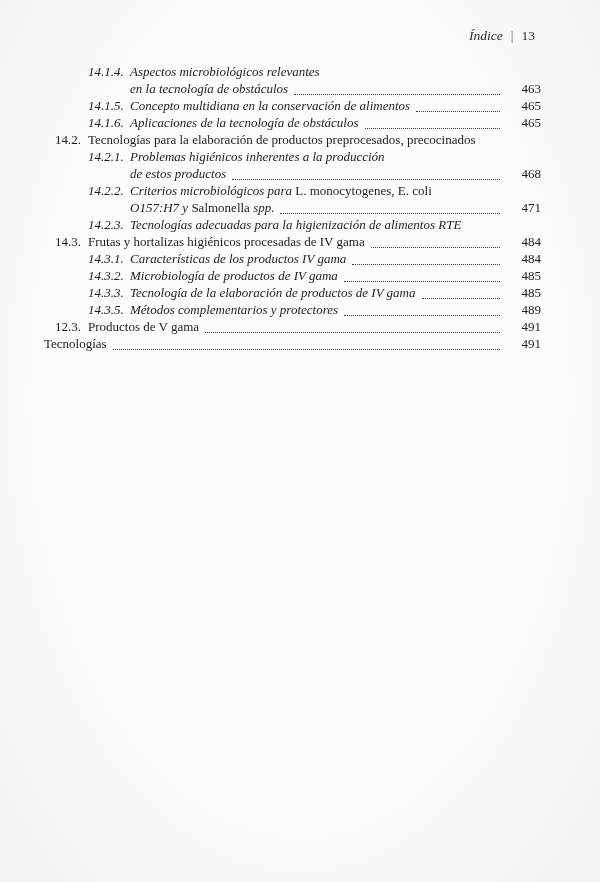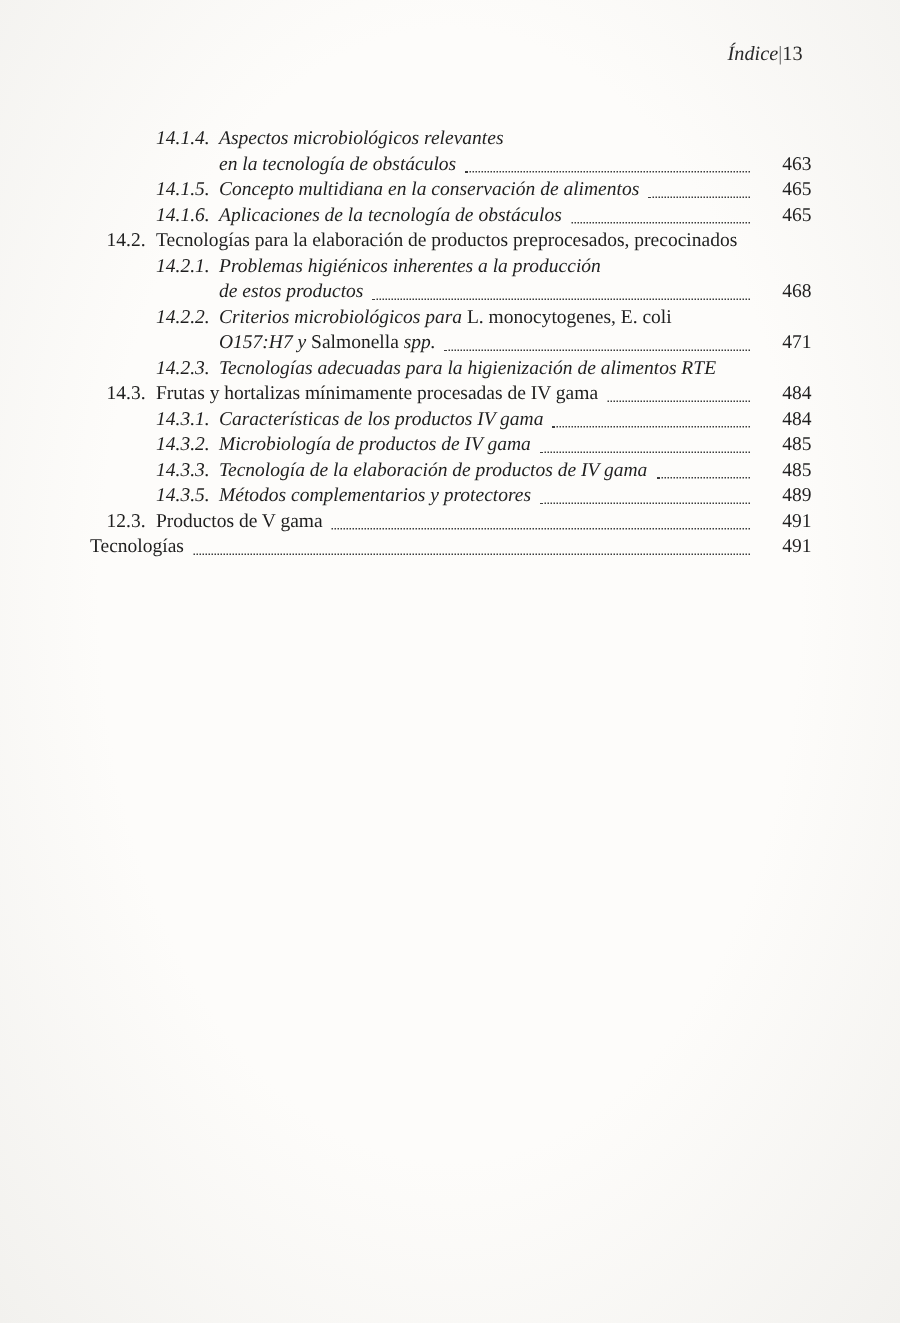--- a/index.html
+++ b/index.html
@@ -17,7 +17,7 @@
     right: 65px;
     display: flex;
     align-items: baseline;
-    gap: 0;
+    gap: 8px;
     font-size: 13.5px;
     color: #2a2a2a;
   }

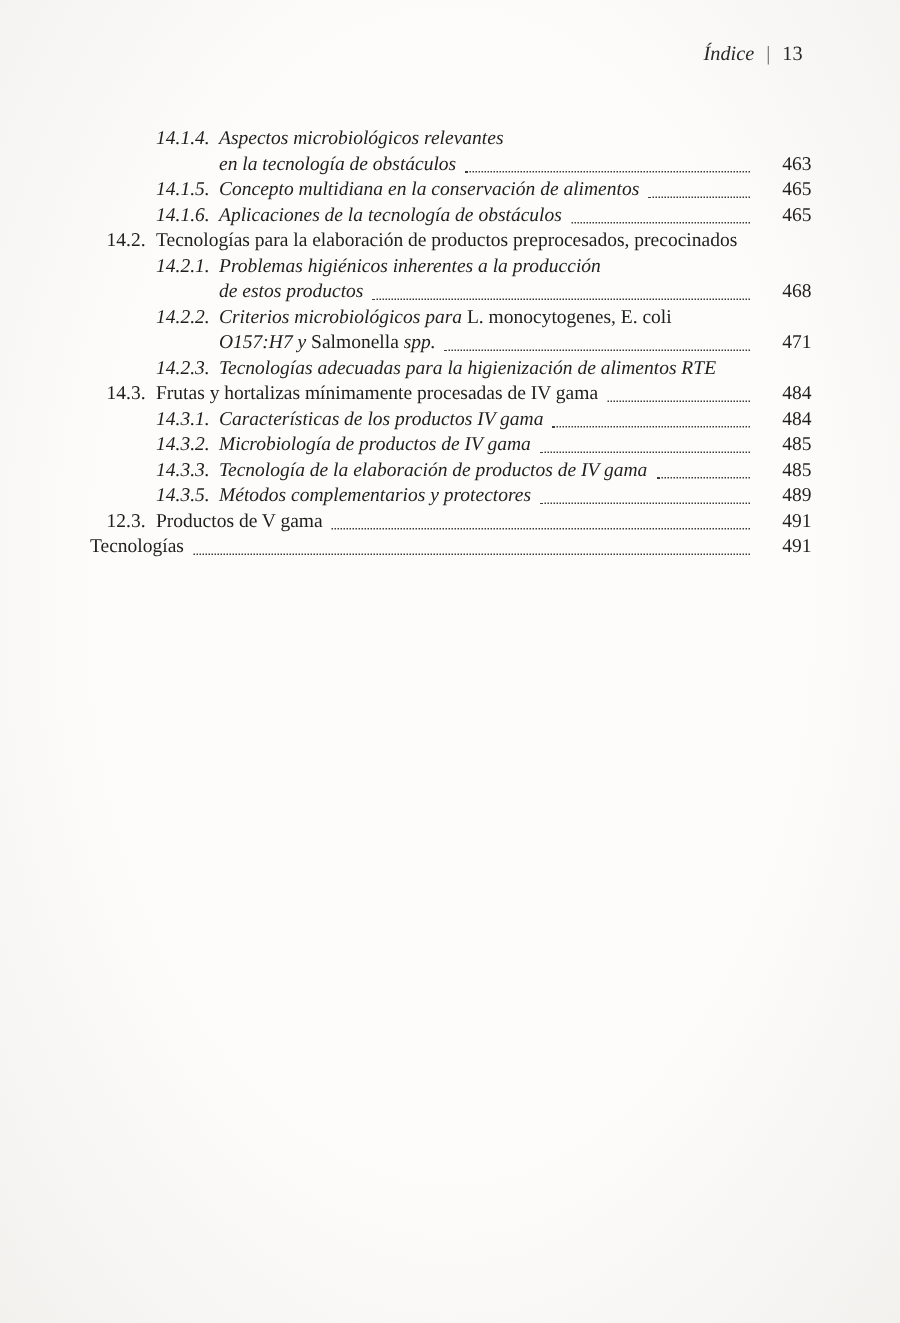--- a/index.html
+++ b/index.html
@@ -26,9 +26,8 @@
   .toc {
     position: absolute;
     top: 64px;
-    left: 60px;
+    left: 44px;
     right: 59px;
-    margin-top: 20px;
   }
   .row {
     display: flex;

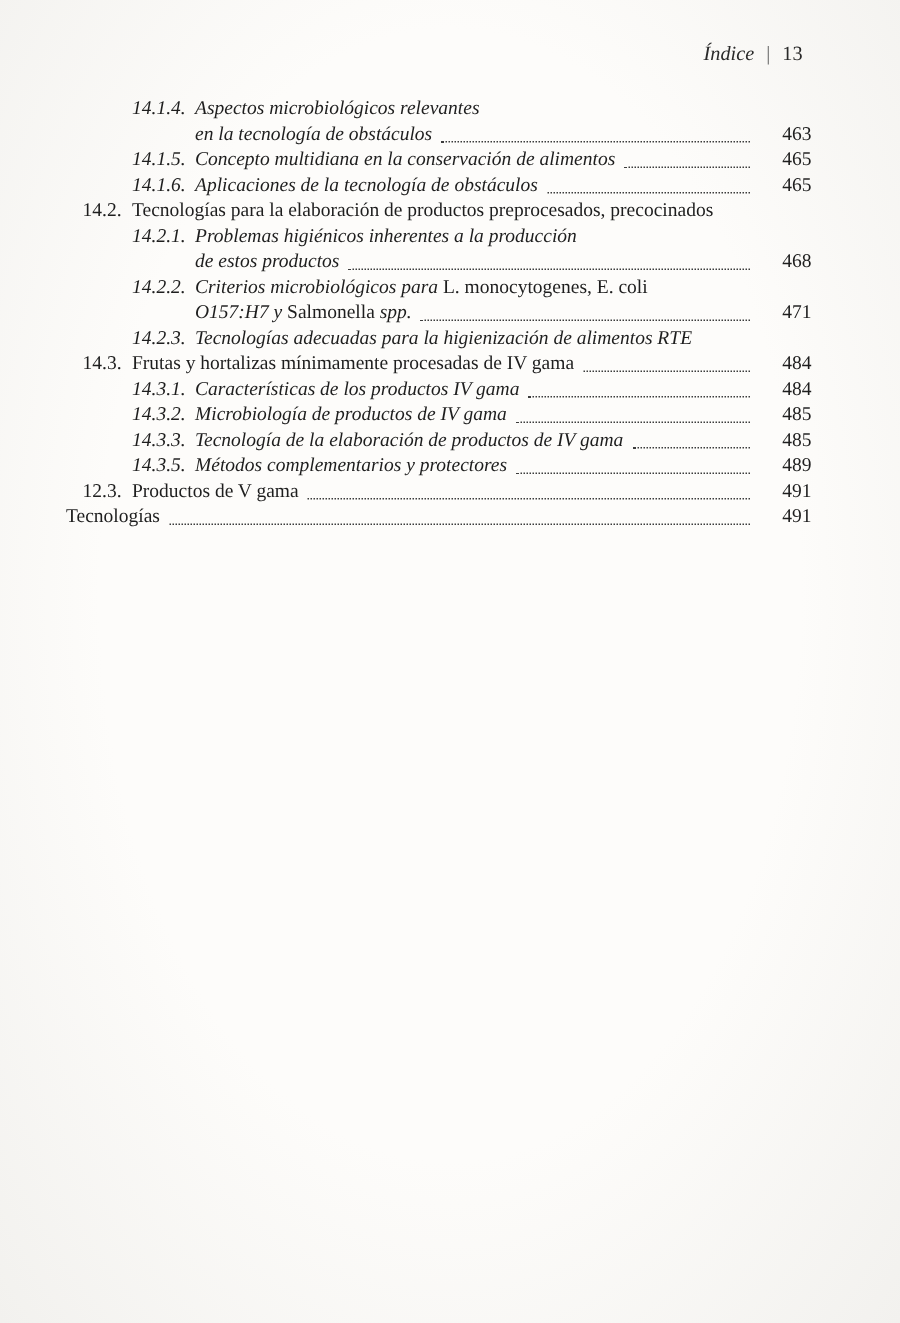--- a/index.html
+++ b/index.html
@@ -131,7 +131,7 @@
 
   <div class="row lvl2 rm">
     <span class="num">14.3.</span>
-    <span class="text"><span class="s1">Frutas y hortalizas mínimamente procesadas de IV gama</span><span class="s2"></span><span class="s3"></span></span>
+    <span class="text"><span class="s1">Frutas y hortalizas higiénicos procesadas de IV gama</span><span class="s2"></span><span class="s3"></span></span>
     <span class="dots"></span>
     <span class="pg">484</span>
   </div>

